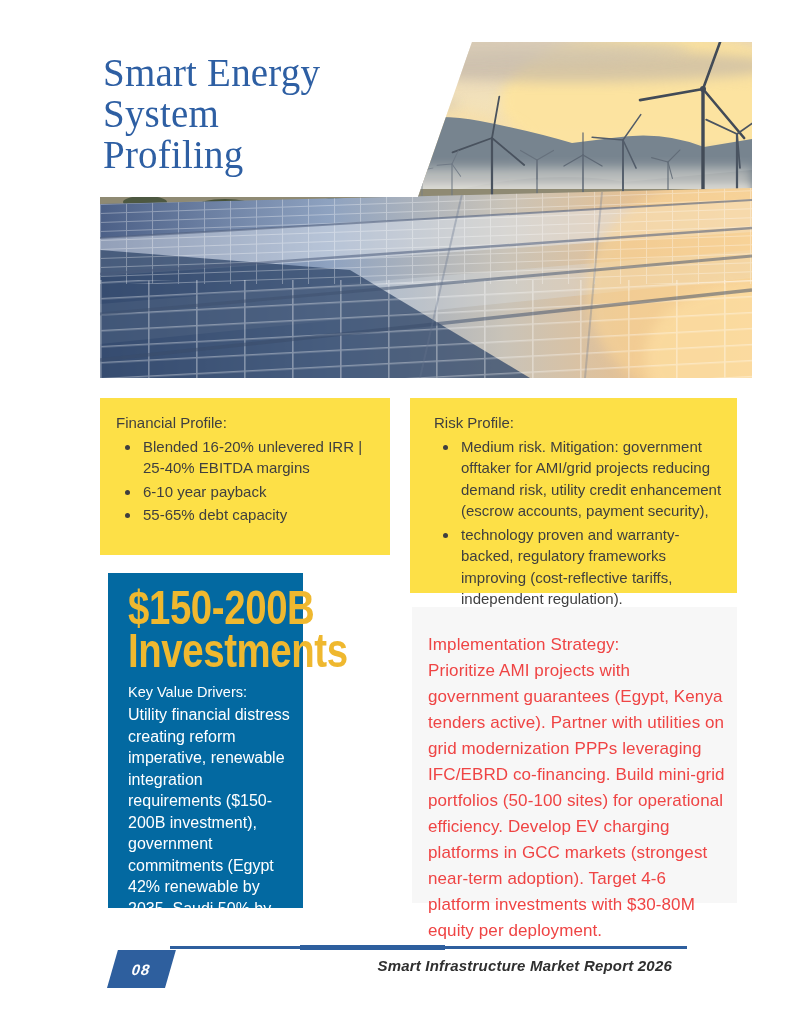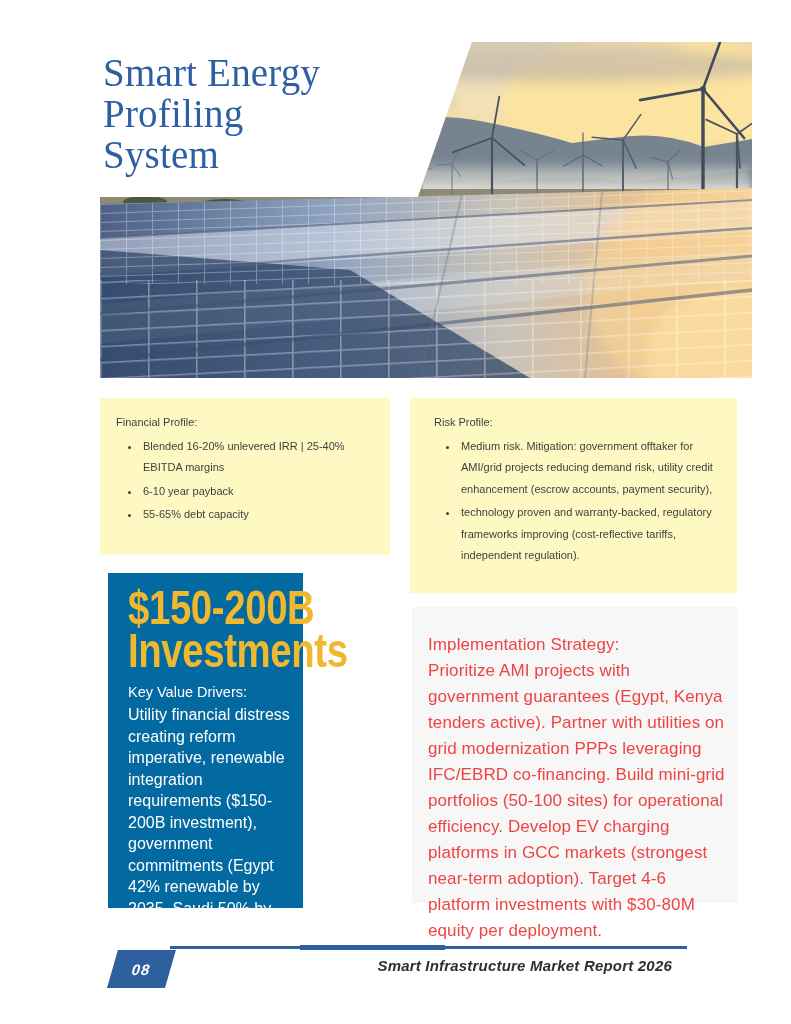--- a/index.html
+++ b/index.html
@@ -54,8 +54,8 @@
 
   <h1 class="page-title" style="margin:0;font-weight:400;">
     <div>Smart Energy</div>
+    <div>System</div>
     <div>Profiling</div>
-    <div>System</div>
   </h1>
 
   <div class="hero">

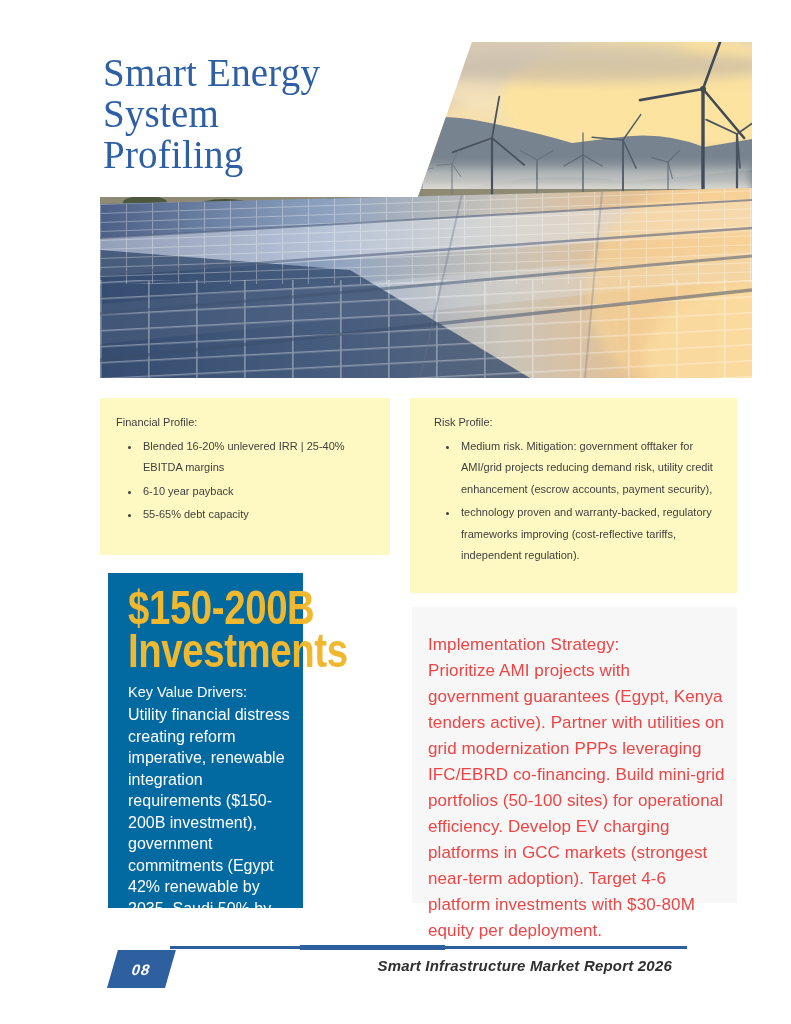--- a/index.html
+++ b/index.html
@@ -17,8 +17,8 @@
   .hero svg{display:block;width:652px;height:336px;}
 
   
-  .info-box{position:absolute;background:#fef9c3;color:#3F3F3F;
-      font-size:11px;line-height:21.5px;}
+  .info-box{position:absolute;background:#fde047;color:#3F3F3F;
+      font-size:15px;line-height:21.5px;}
   .box-financial{left:100px;top:398px;width:290px;height:157px;padding:14px 14px 0 16px;box-sizing:border-box;}
   .box-risk{left:410px;top:398px;width:327px;height:195px;padding:14px 12px 0 24px;box-sizing:border-box;}
   .info-box ul{margin:2px 0 0 0;padding-left:25px;}

